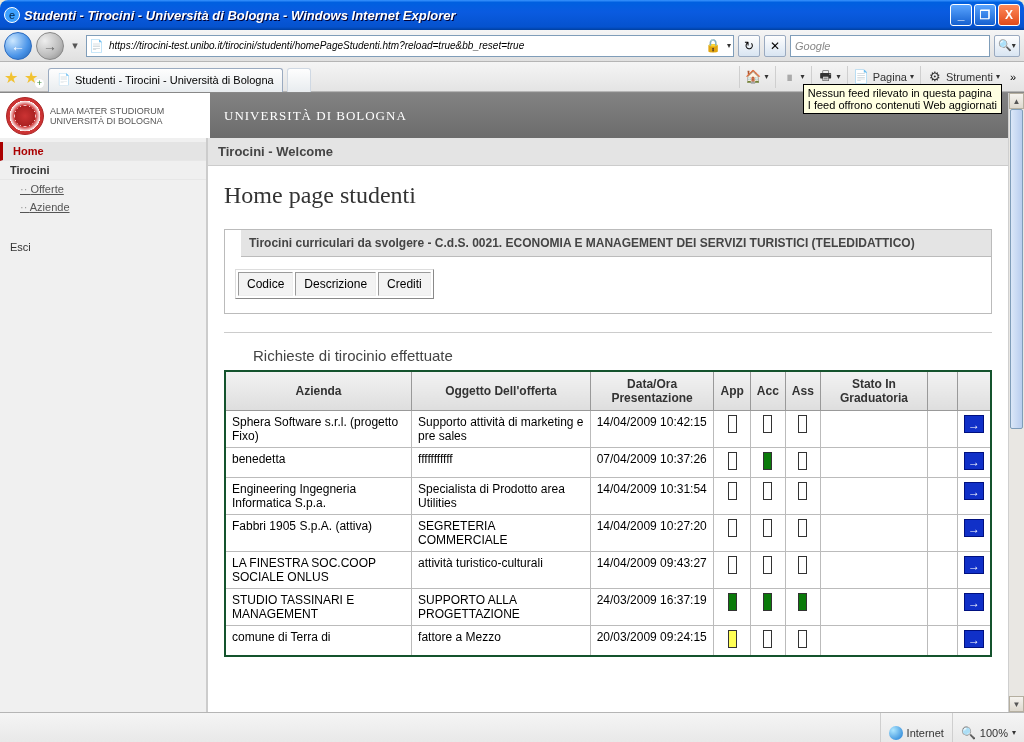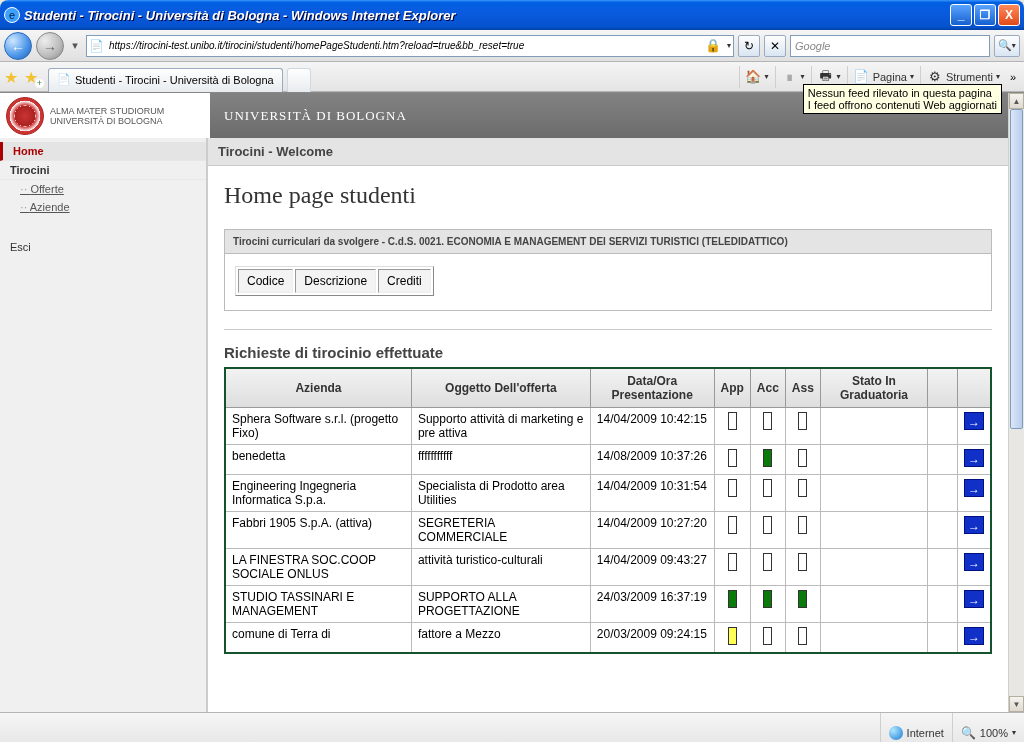--- a/index.html
+++ b/index.html
@@ -75,7 +75,7 @@
   .welcome{margin-bottom:16px;font-size:13px;}
 
   .panel{border:1px solid #bbb;margin-bottom:16px;}
-  .panel-head{background:#e4e4e4;border-bottom:1px solid #bbb;padding:6px 8px;font-weight:bold;color:#444;font-size:10px;}
+  .panel-head{background:#e4e4e4;border-bottom:1px solid #bbb;padding:6px 8px;font-weight:bold;color:#444;font-size:12px;margin-left:16px;}
   .panel-body{padding:12px 10px;}
   .minitbl{border:1px outset #ddd;display:inline-block;}
   .minitbl td{border:1px inset #eee;padding:4px 8px;font-size:12px;background:#f3f3f3;}

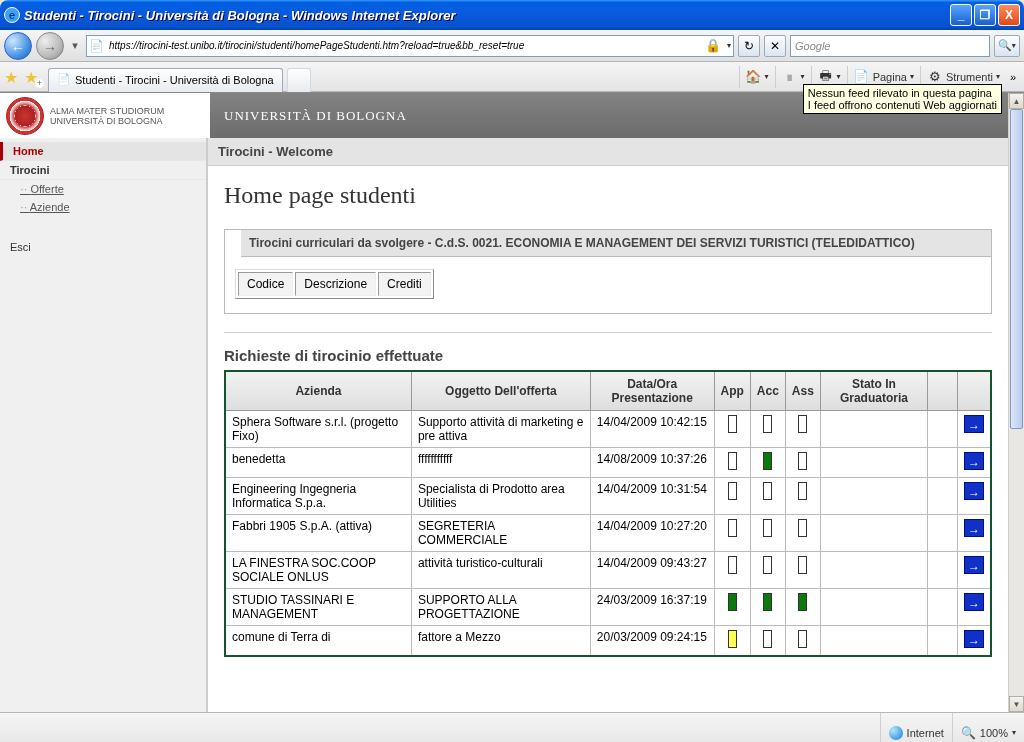--- a/index.html
+++ b/index.html
@@ -80,7 +80,7 @@
   .minitbl{border:1px outset #ddd;display:inline-block;}
   .minitbl td{border:1px inset #eee;padding:4px 8px;font-size:12px;background:#f3f3f3;}
   hr{border:none;border-top:1px solid #ccc;margin:18px 0 14px;}
-  .subhead{font-weight:bold;font-size:15px;color:#444;margin-bottom:6px;}
+  .subhead{font-weight:normal;font-size:15px;color:#444;margin-bottom:6px;margin-left:29px;}
 
   table.data{width:100%;border-collapse:collapse;border:2px solid #14532d;}
   table.data th{background:linear-gradient(#f2f2f2,#dedede);border:1px solid #999;padding:5px 6px;font-size:12px;font-weight:bold;color:#333;text-align:center;}

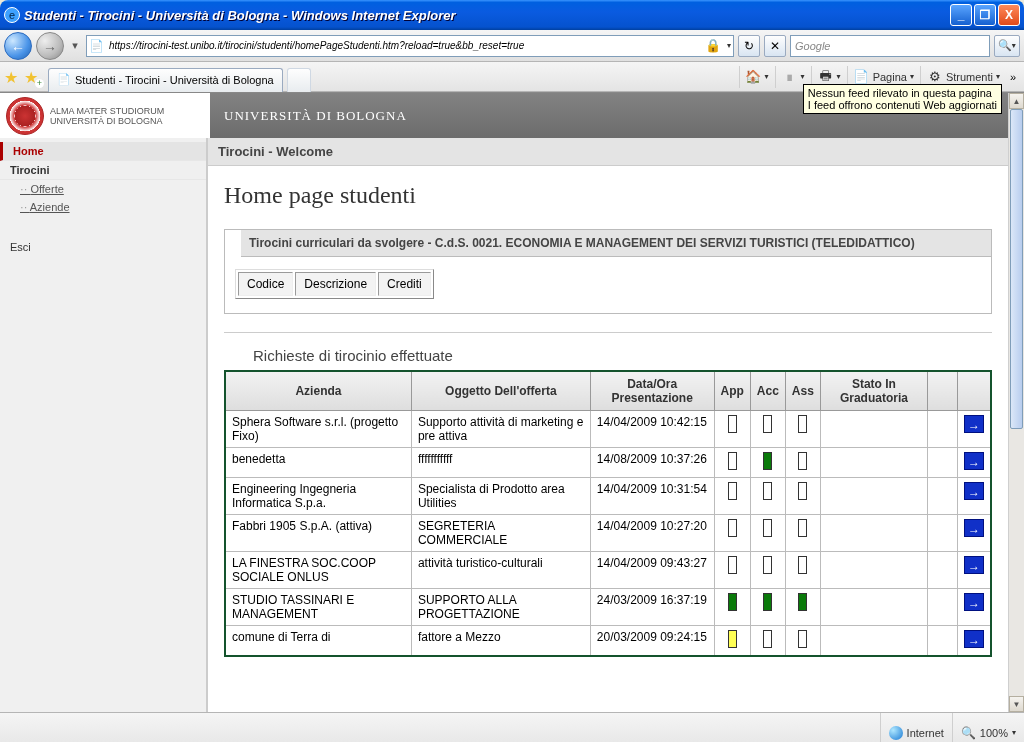--- a/index.html
+++ b/index.html
@@ -235,7 +235,7 @@
             <tbody id="rows-body">
                 <tr>
                   <td>Sphera Software s.r.l. (progetto Fixo)</td>
-                  <td>Supporto attività di marketing e pre attiva</td>
+                  <td>Supporto attività di marketing e pre sales</td>
                   <td>14/04/2009 10:42:15</td>
                   <td class="stat-cell"><span class="stat-box stat-empty"></span></td>
                   <td class="stat-cell"><span class="stat-box stat-empty"></span></td>

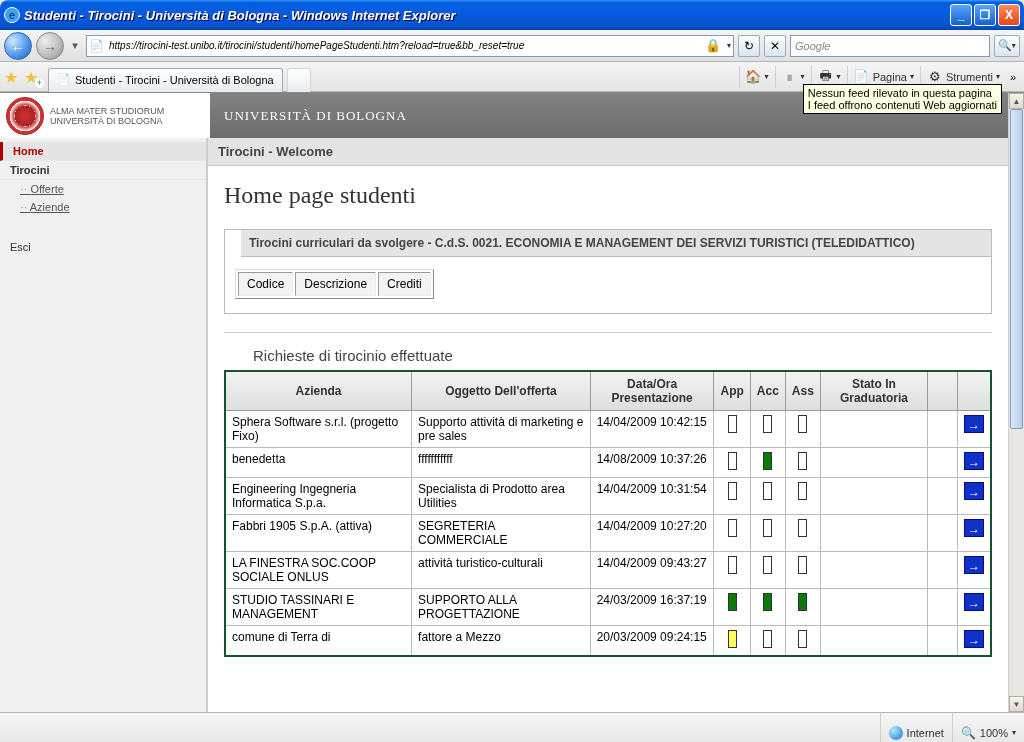--- a/index.html
+++ b/index.html
@@ -247,7 +247,7 @@
                 <tr>
                   <td>benedetta</td>
                   <td>fffffffffff</td>
-                  <td>14/08/2009 10:37:26</td>
+                  <td>07/04/2009 10:37:26</td>
                   <td class="stat-cell"><span class="stat-box stat-empty"></span></td>
                   <td class="stat-cell"><span class="stat-box stat-green"></span></td>
                   <td class="stat-cell"><span class="stat-box stat-empty"></span></td>

